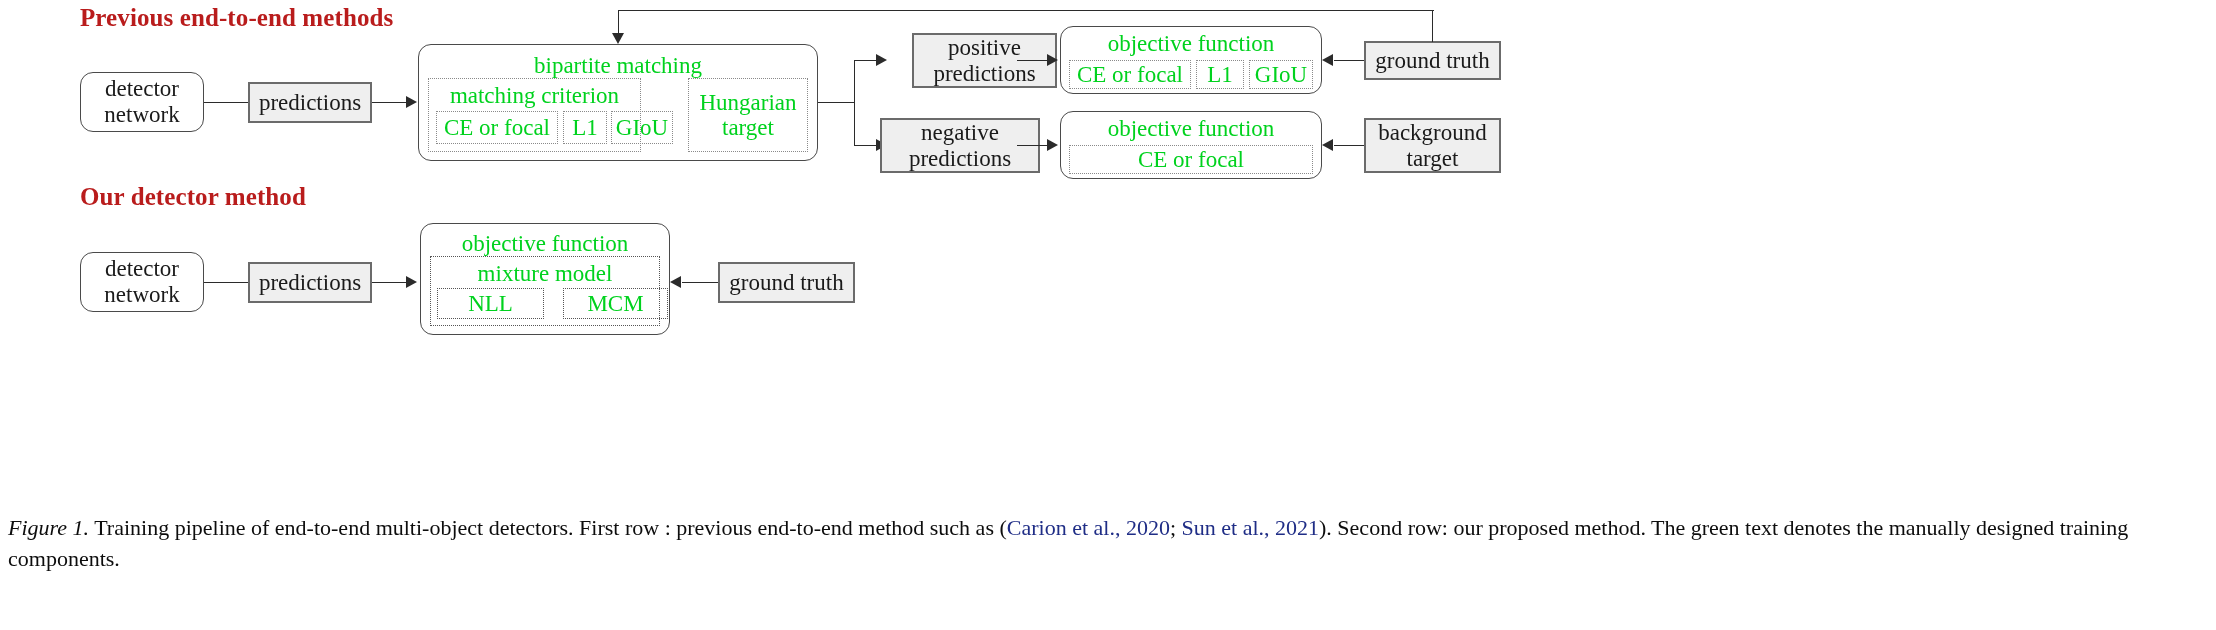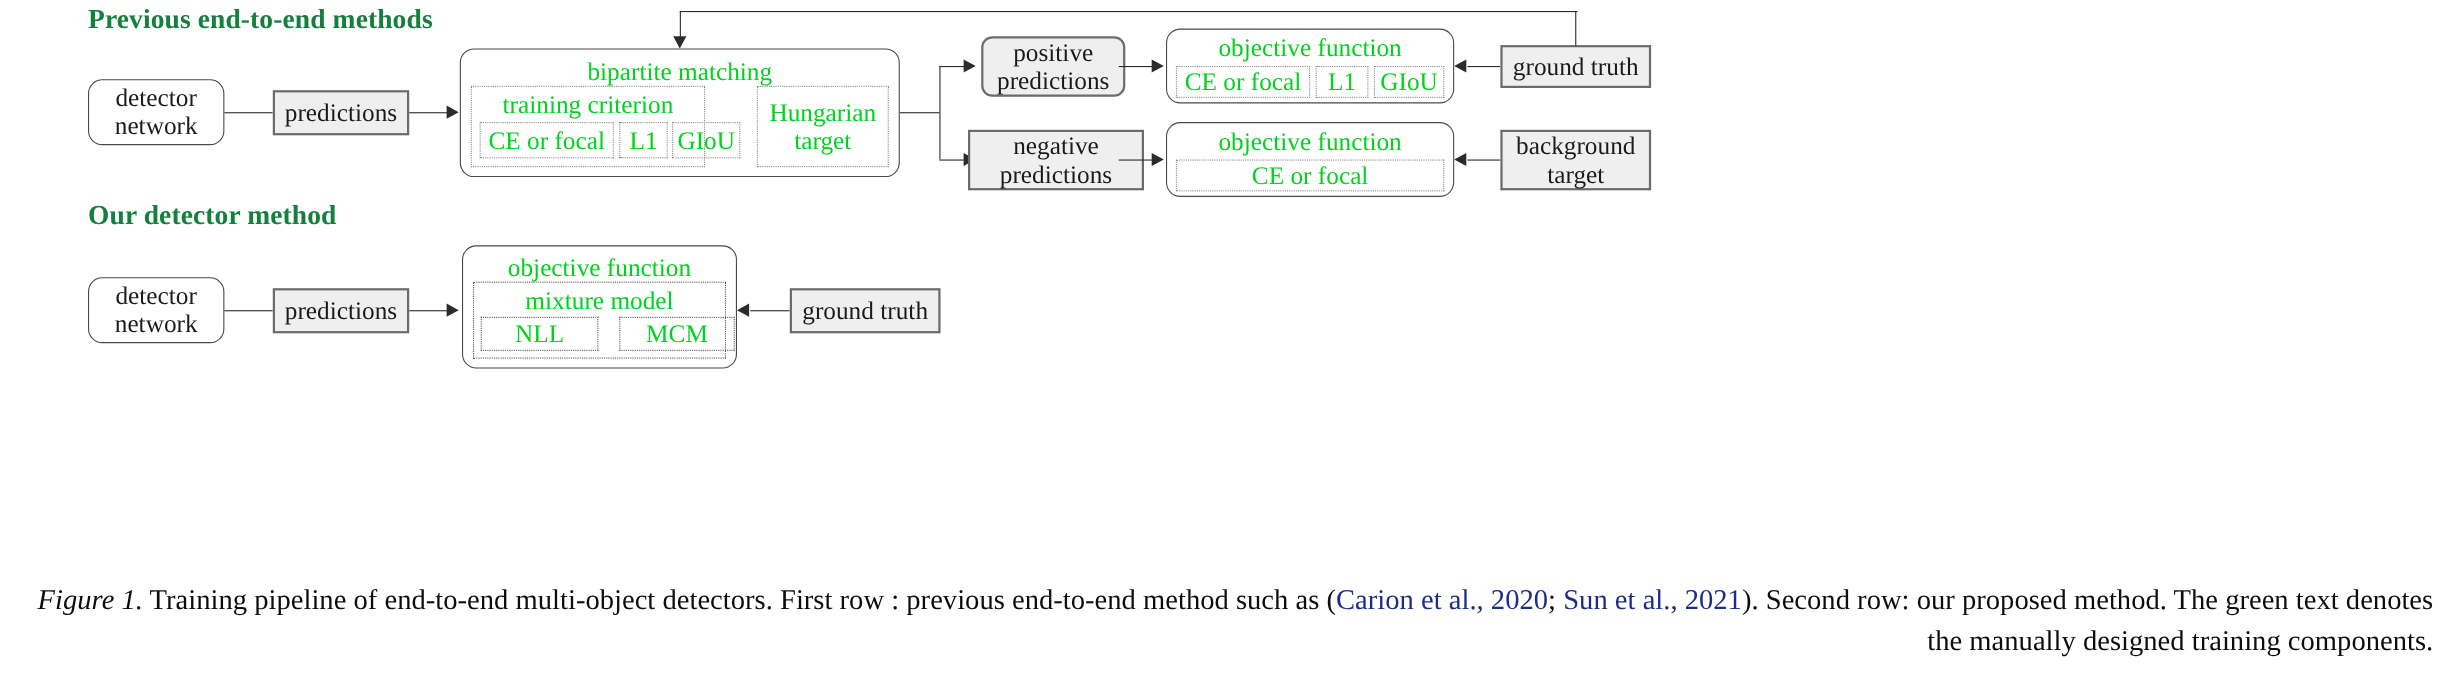--- a/index.html
+++ b/index.html
@@ -20,7 +20,7 @@
     font-weight:bold;
     font-size:25px;
     letter-spacing:.1px;
-    color:#15803d;
+    color:#b91c1c;
     white-space:nowrap;
   }
 

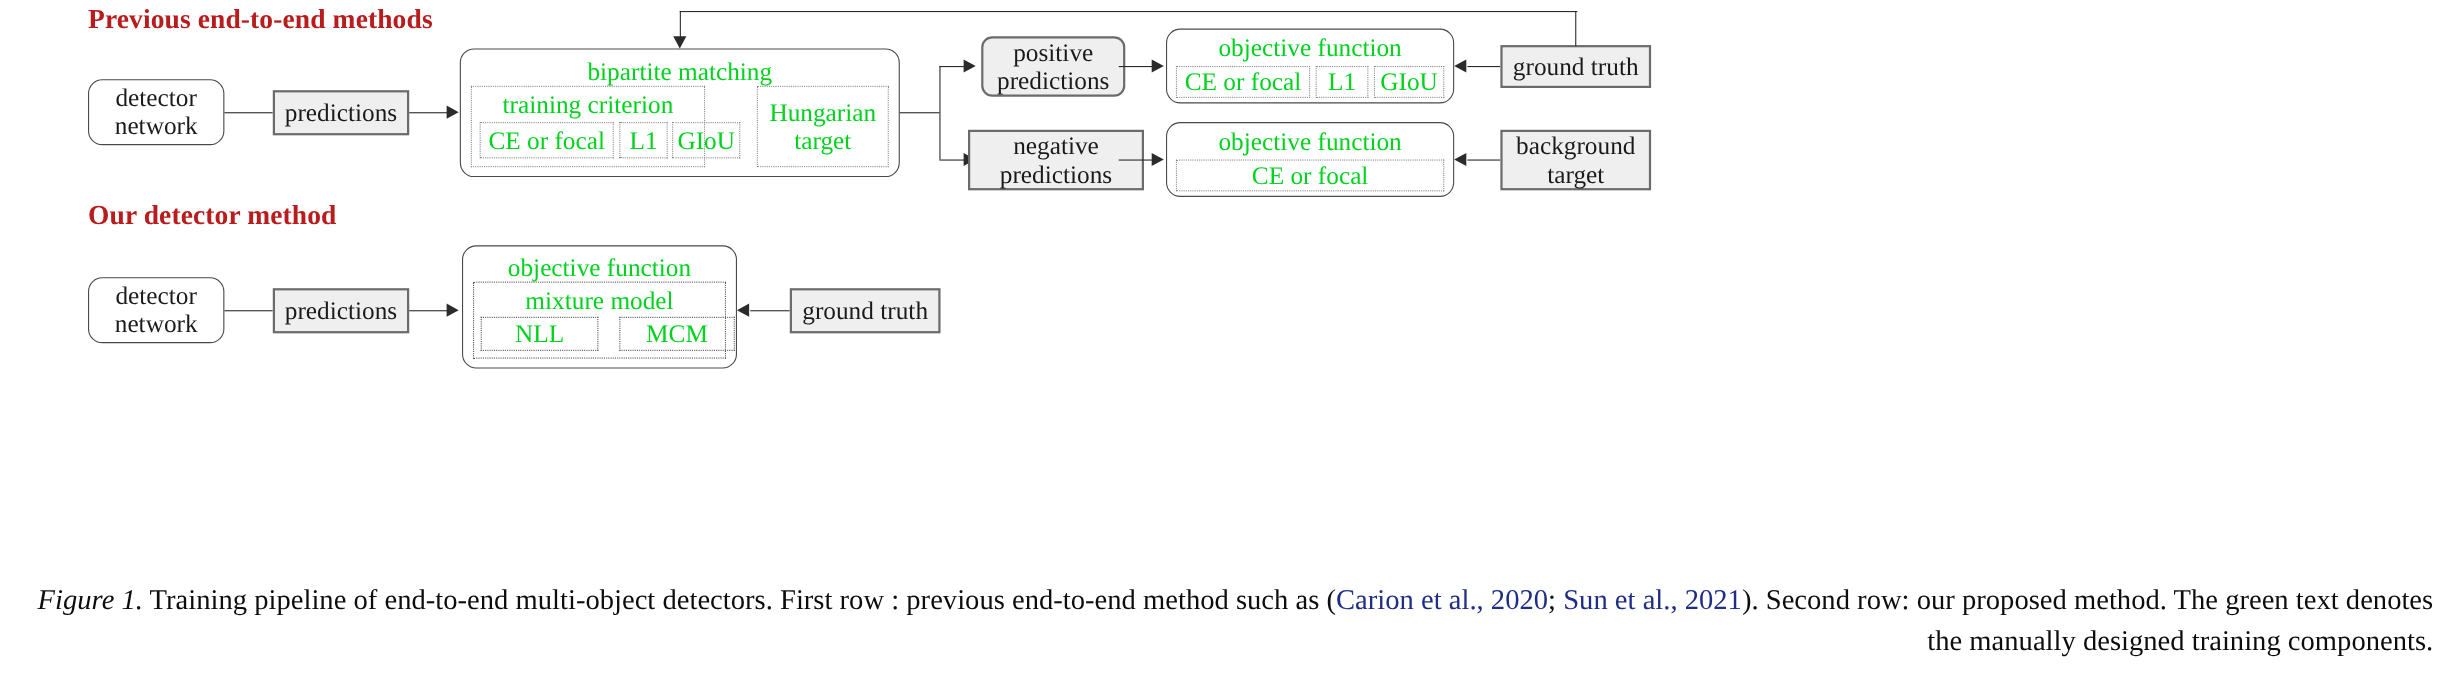--- a/index.html
+++ b/index.html
@@ -165,7 +165,7 @@
   <div class="hline" style="left:854px; top:145px; width:26px;"></div>
   <div class="arrow right" style="left:876px; top:138.5px;"></div>
 
-  <div class="node gray" style="left:892px; top:33px; width:131px; height:55px;border-radius:10px;">positive
+  <div class="node gray" style="left:912px; top:33px; width:145px; height:55px;">positive
 predictions</div>
 
   <div class="node gray" style="left:880px; top:118px; width:160px; height:55px;">negative

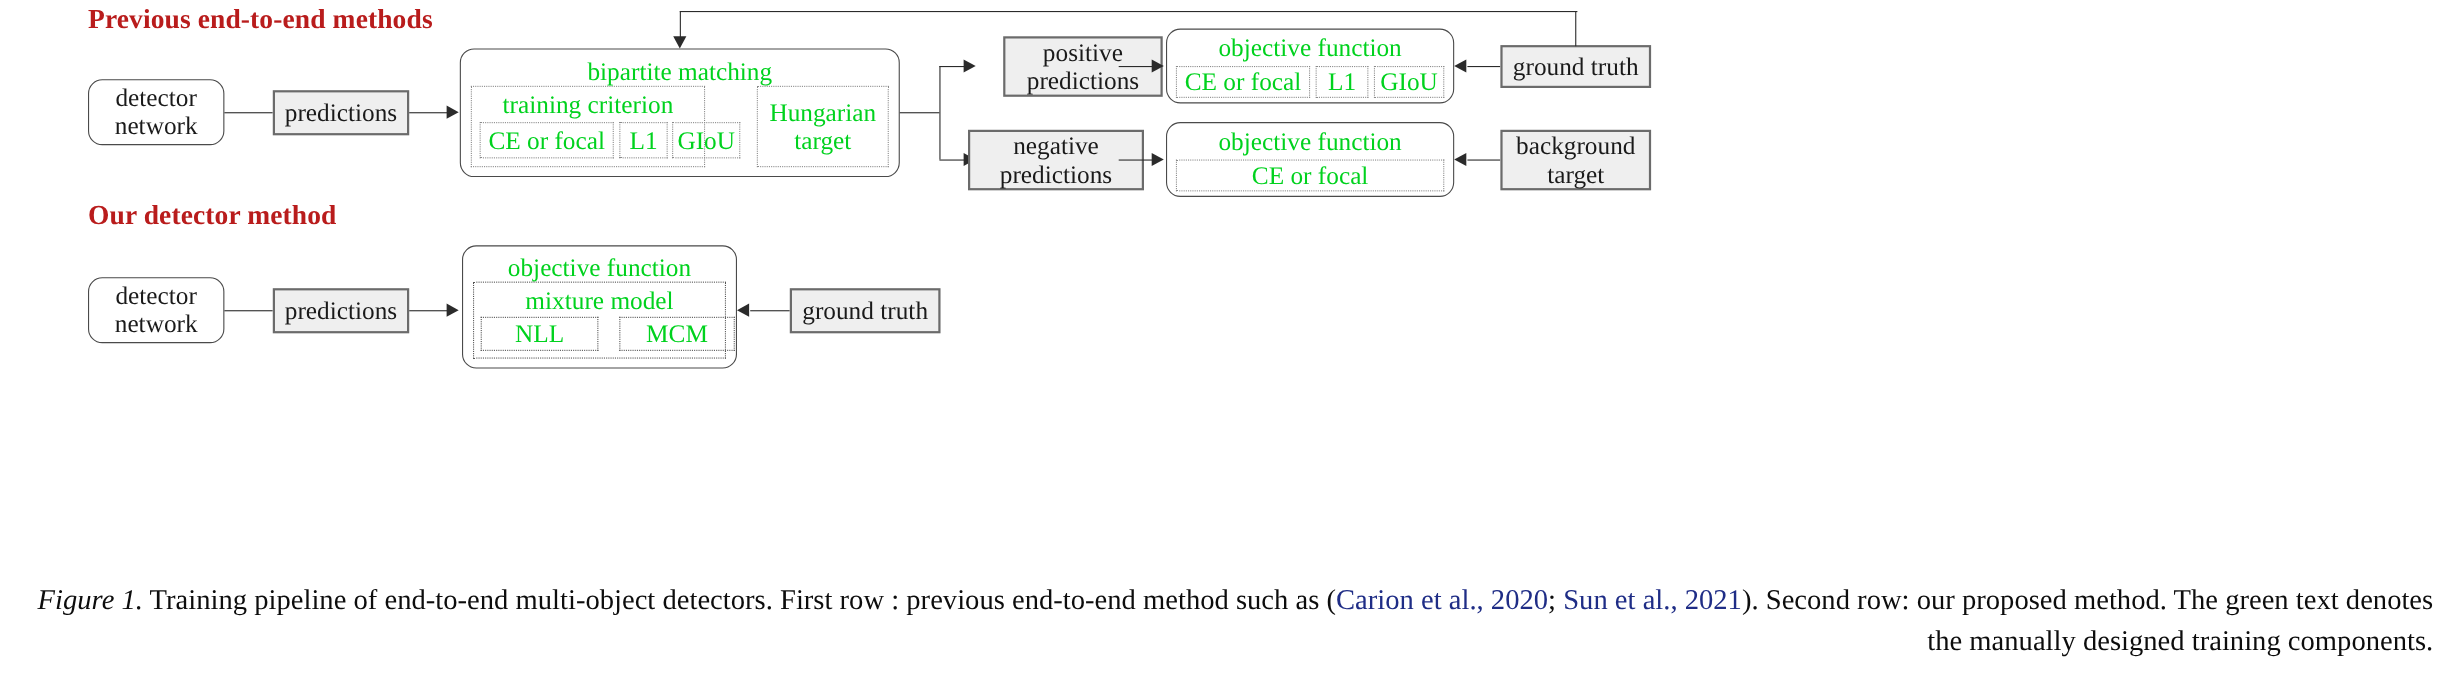--- a/index.html
+++ b/index.html
@@ -147,7 +147,7 @@
   </div>
 
   <div class="dotted label-top" style="left:428px; top:78px; width:213px; height:74px; color:#00d21e;">
-    <span>training criterion</span>
+    <span>matching criterion</span>
   </div>
   <div class="dotted" style="left:436px; top:111px; width:122px; height:33px;">CE or focal</div>
   <div class="dotted" style="left:563px; top:111px; width:44px; height:33px;">L1</div>

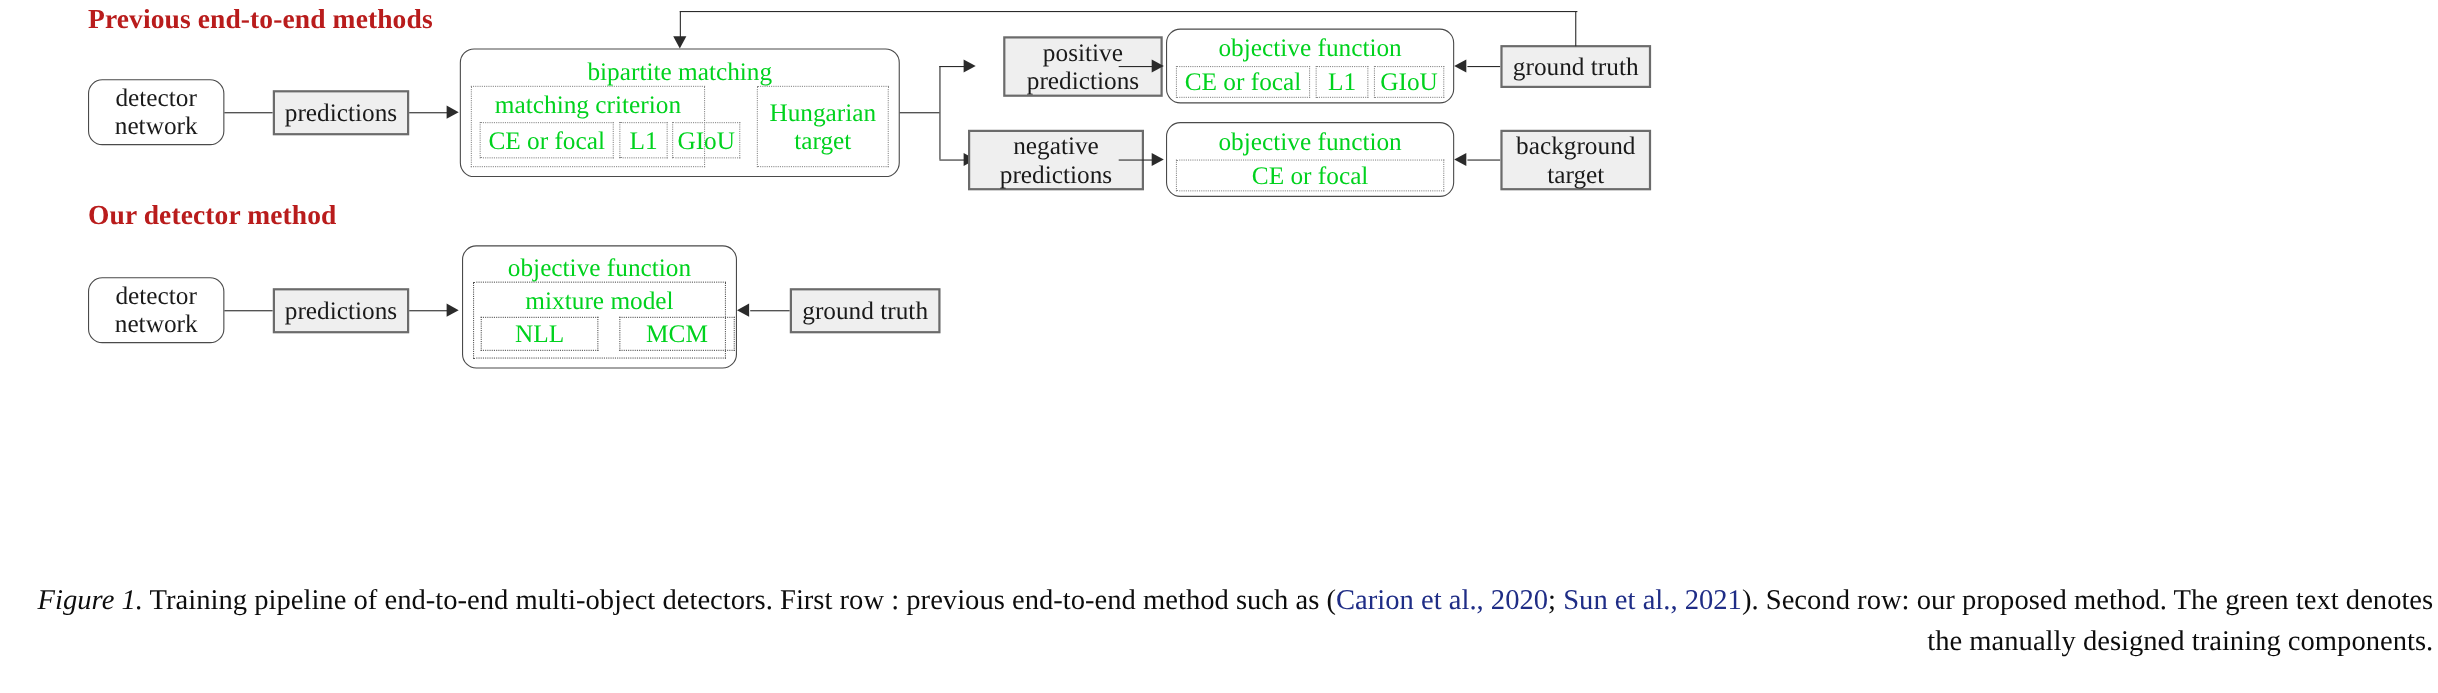--- a/index.html
+++ b/index.html
@@ -115,12 +115,12 @@
   .caption{
     position:absolute;
     left:8px;
-    top:528px;
+    top:512px;
     width:2204px;
-    font-size:26px;
+    font-size:22px;
     line-height:1.42;
     color:#0d0d0d;
-    text-align:right;
+    text-align:left;
   }
   .caption .fig-label{font-style:italic;}
   .cite{color:#1f2d86;}

